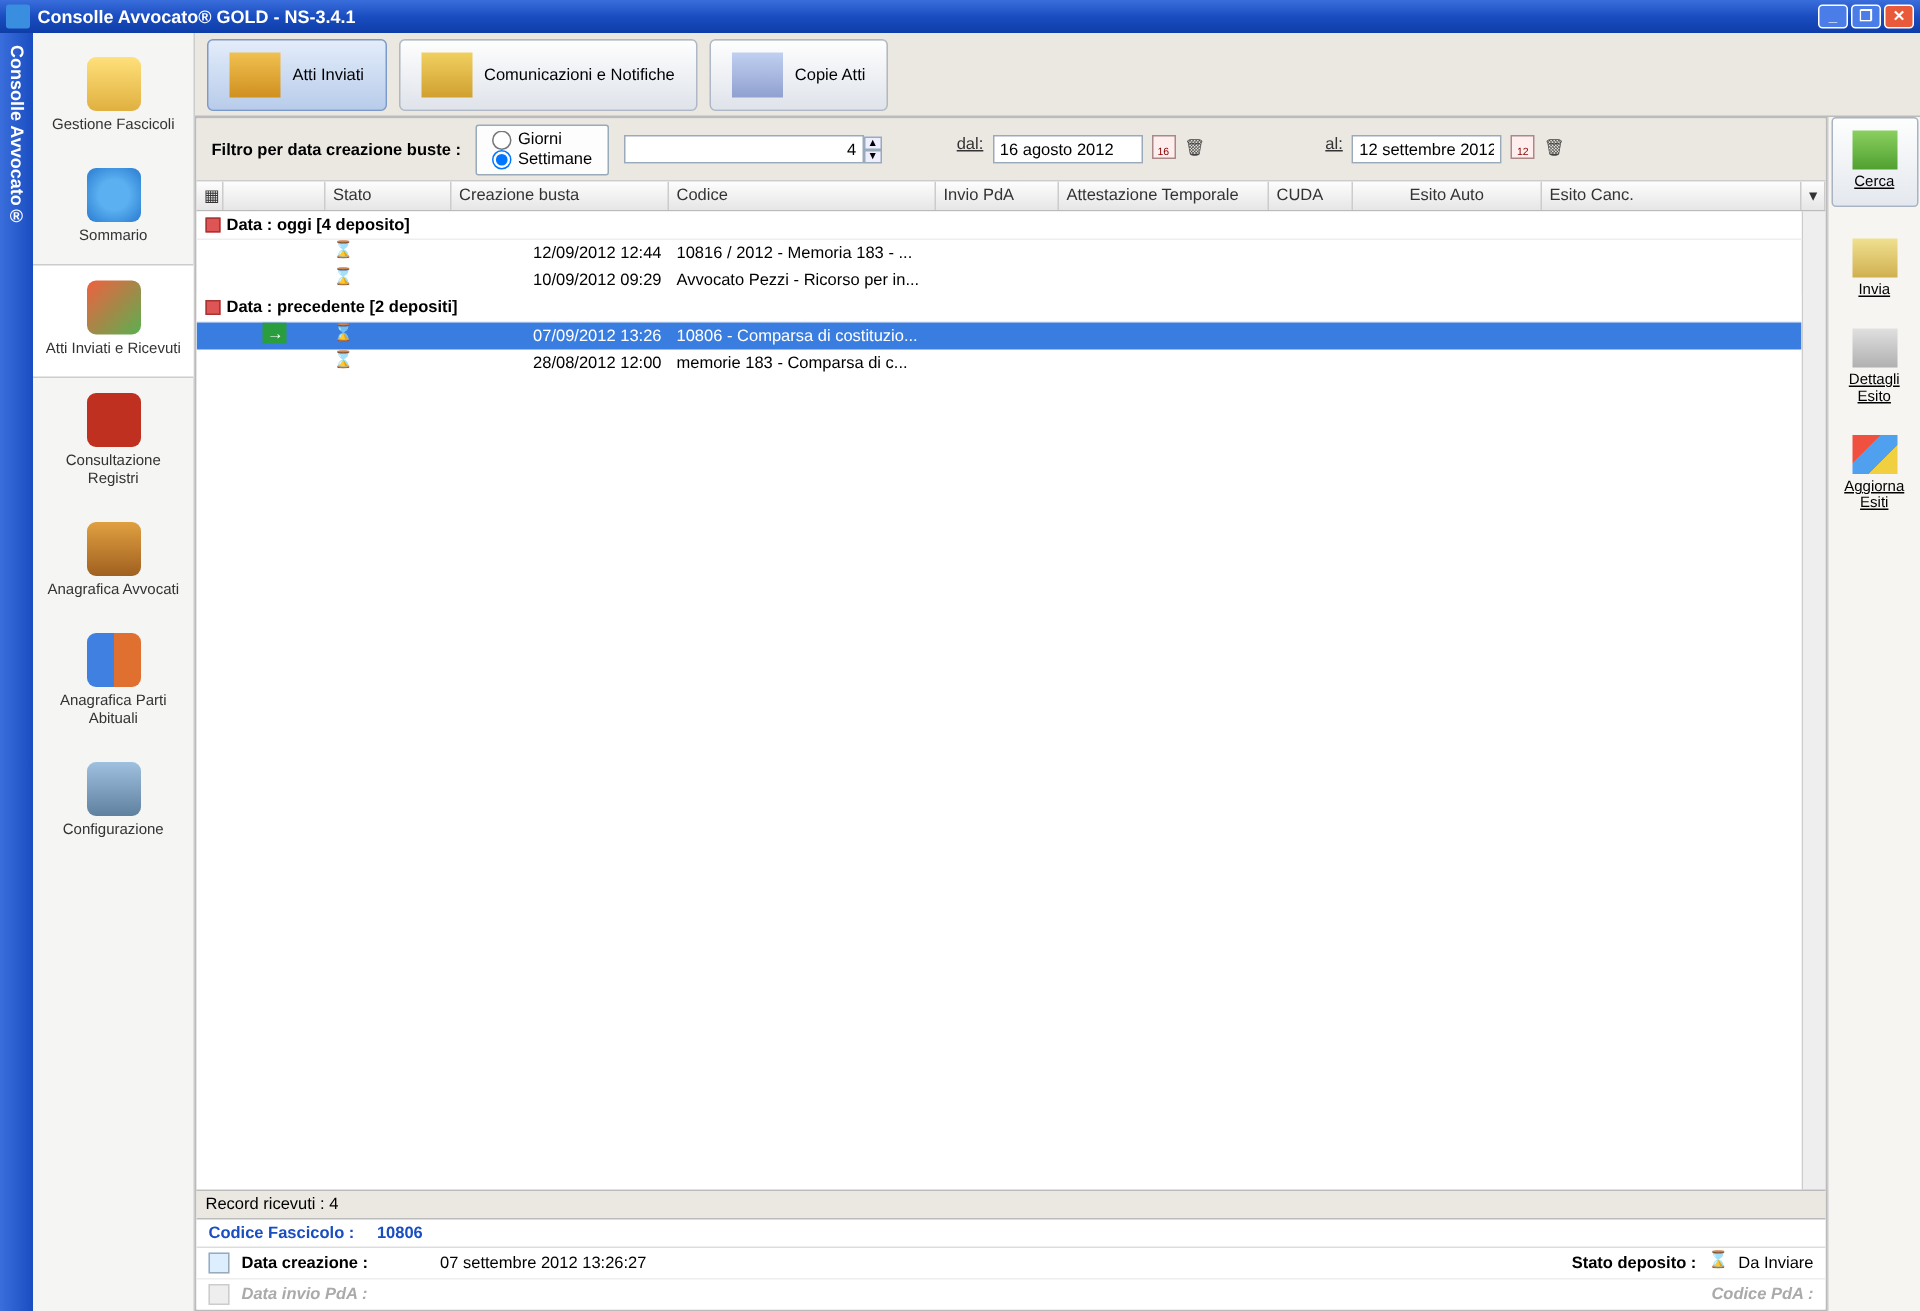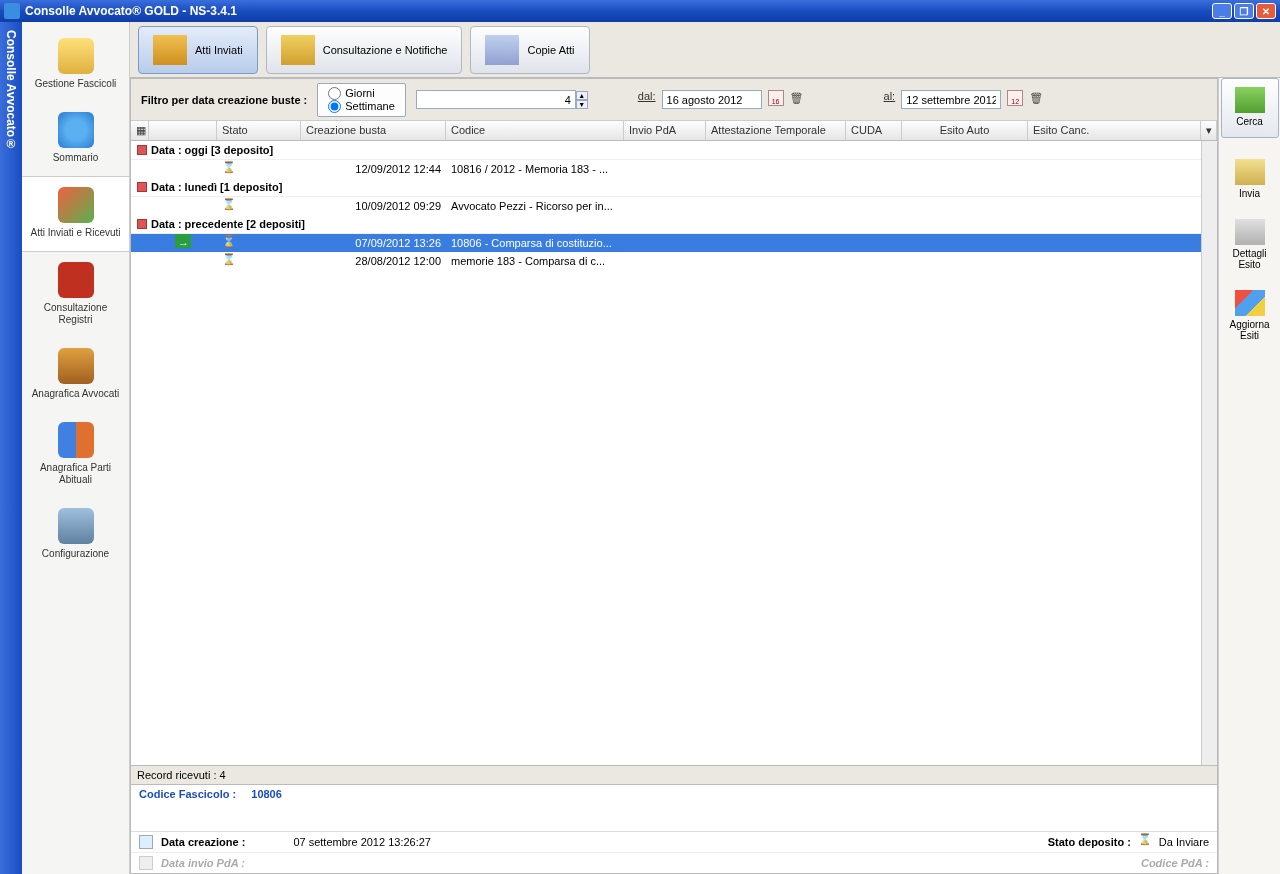--- a/index.html
+++ b/index.html
@@ -167,7 +167,7 @@
       </div>
       <div class="tab">
         <div class="tab-icon ic-mailout"></div>
-        <div class="tab-label">Consultazione e Notifiche</div>
+        <div class="tab-label">Comunicazioni e Notifiche</div>
       </div>
       <div class="tab">
         <div class="tab-icon ic-copy"></div>

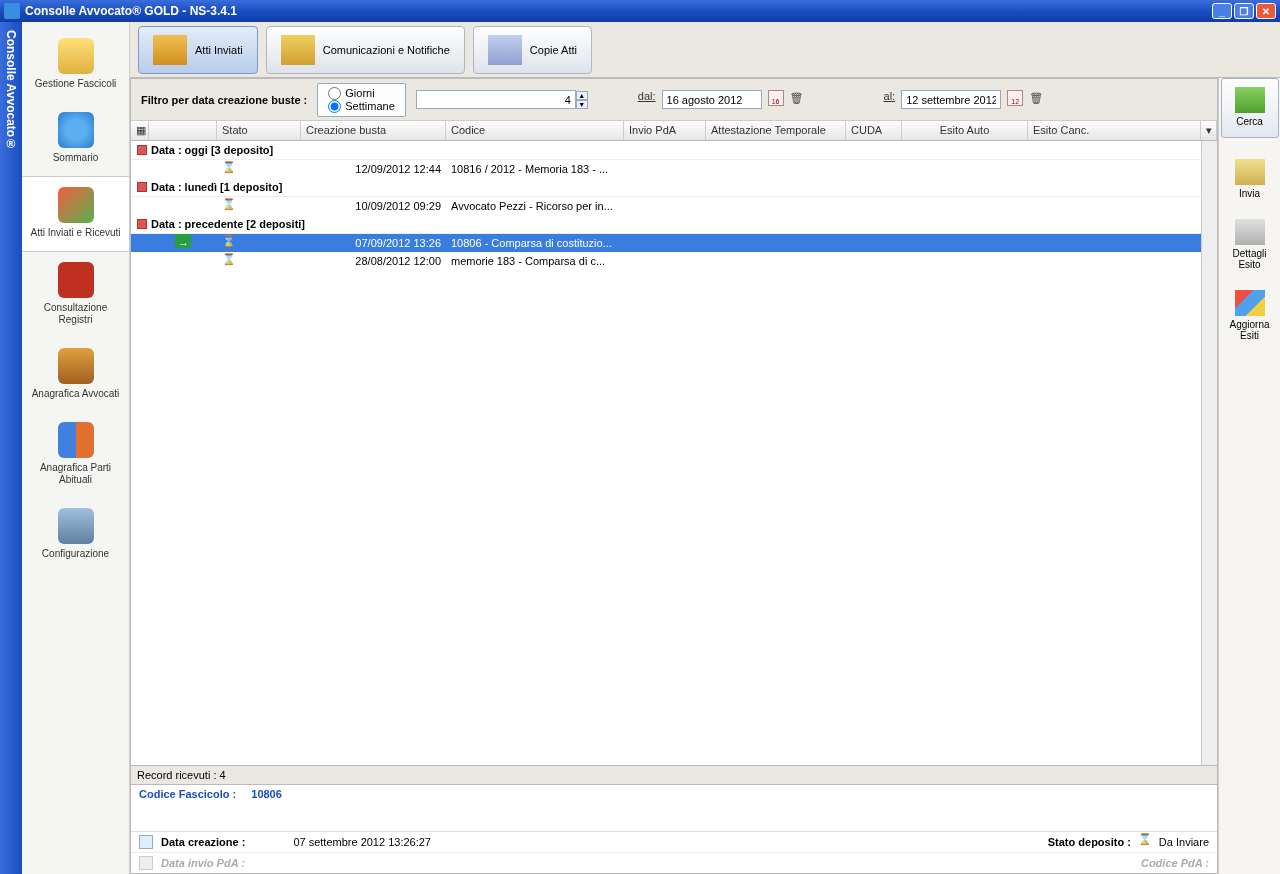--- a/index.html
+++ b/index.html
@@ -53,7 +53,7 @@
 
 
 .rightbar { width: 62px; background: #f6f5f1; border-left: 1px solid #ccc; display: flex; flex-direction: column; align-items: center; padding-top: 0; }
-.rightbar .rb-item { width: 58px; display: flex; flex-direction: column; align-items: center; padding: 8px 2px 10px; text-align: center; cursor: pointer; border:1px solid transparent; border-radius:3px;}
+.rightbar .rb-item { width: 58px; display: flex; flex-direction: column; align-items: center; padding: 8px 2px 10px; text-align: center; cursor: pointer; border:1px solid transparent; border-radius:3px;text-decoration:underline;}
 .rightbar .rb-item.framed { background: linear-gradient(to bottom,#fefefe,#e4e8ee); border:1px solid #a8b4c4; }
 .rightbar .rb-item .rb-icon { width: 30px; height: 26px; margin-bottom: 3px; }
 .rightbar .rb-item .rb-label { font-size: 10px; line-height: 1.1; }

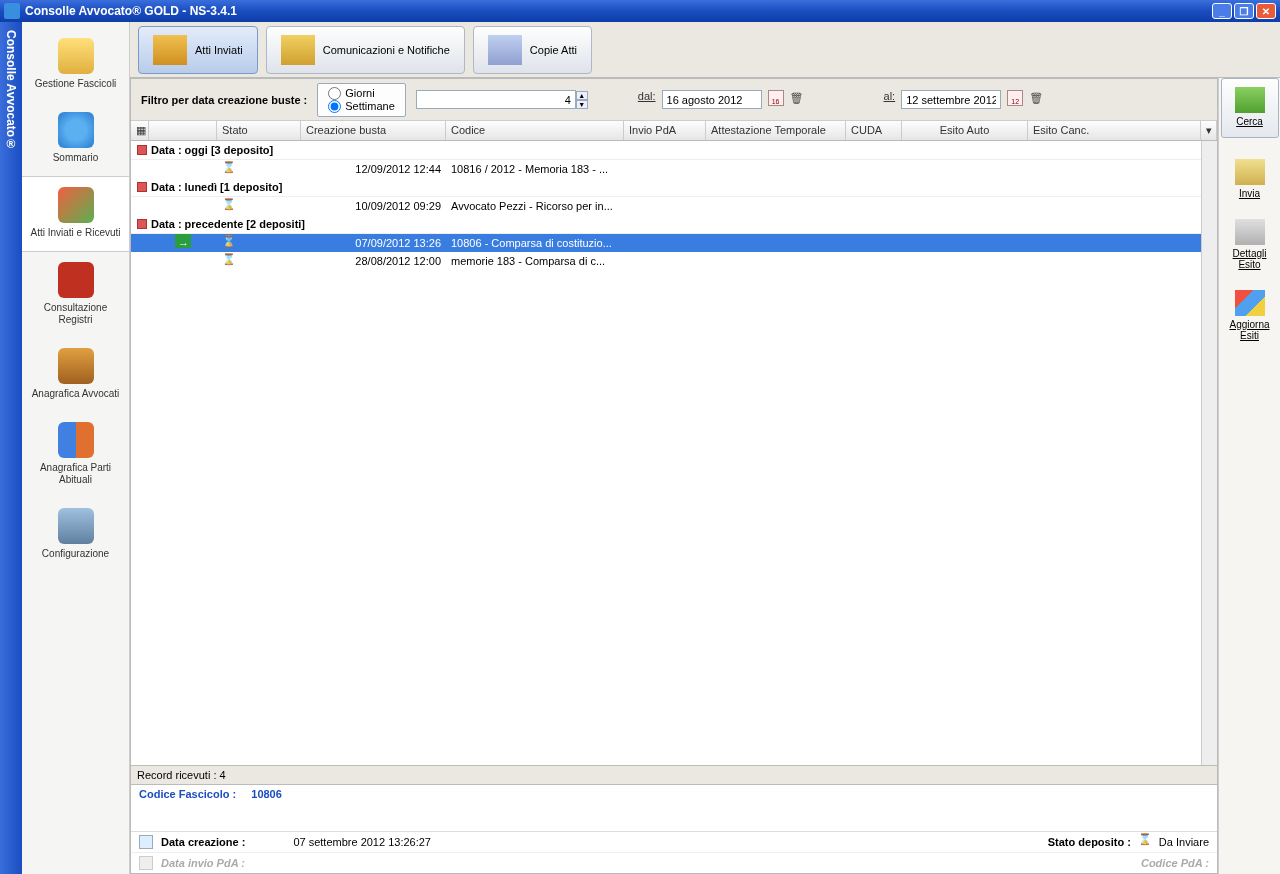--- a/index.html
+++ b/index.html
@@ -234,7 +234,7 @@
 
               <div class="group-row">
                 <span class="collapse-icon"></span>
-                <span>Data : oggi  [3 deposito]</span>
+                <span>Data : oggi  [4 deposito]</span>
               </div>
               <div class="data-row">
                 <div class="cell c0"></div>

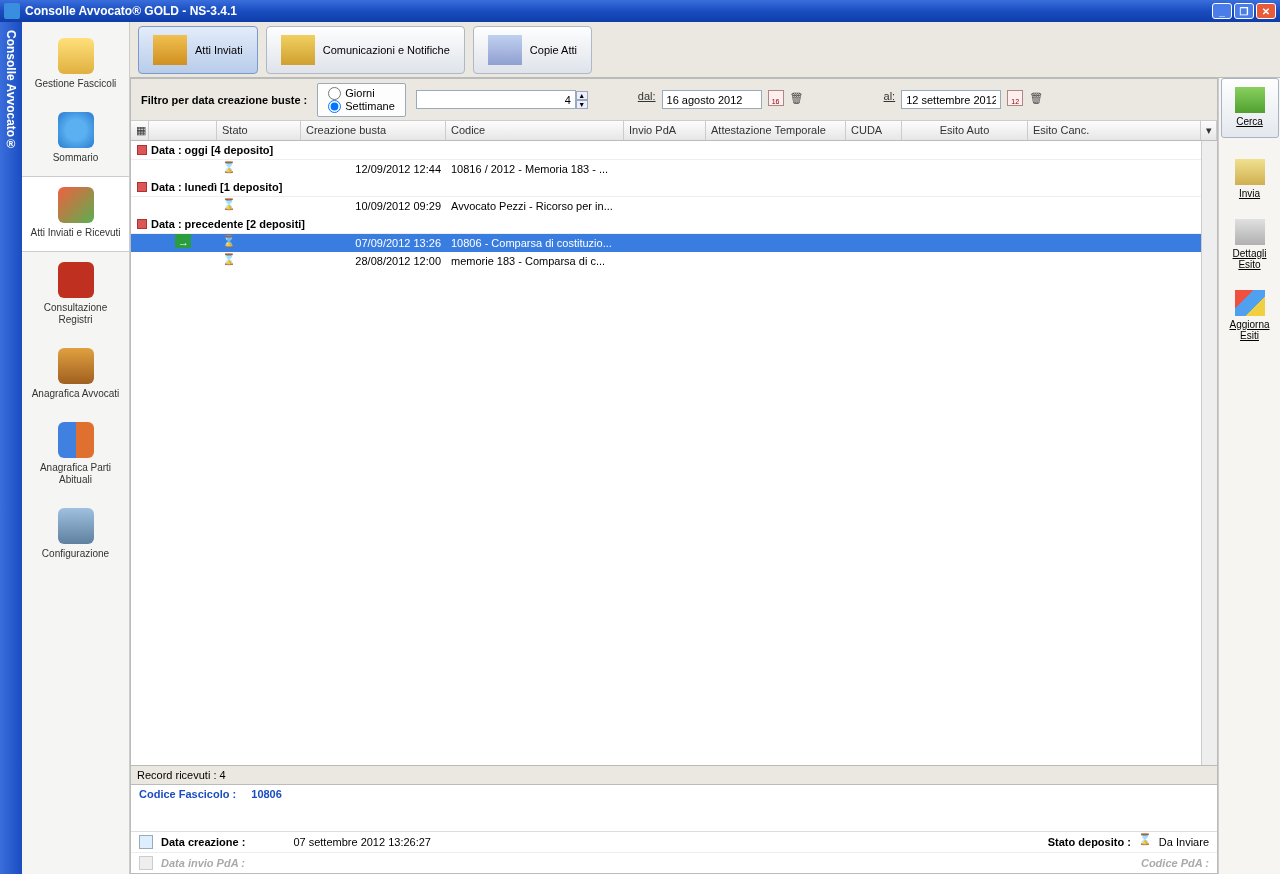--- a/index.html
+++ b/index.html
@@ -249,10 +249,6 @@
                   <div class="cell c9 cflex"></div>
               </div>
 
-              <div class="group-row">
-                <span class="collapse-icon"></span>
-                <span>Data : lunedì  [1 deposito]</span>
-              </div>
               <div class="data-row">
                 <div class="cell c0"></div>
                 <div class="cell c1"></div>

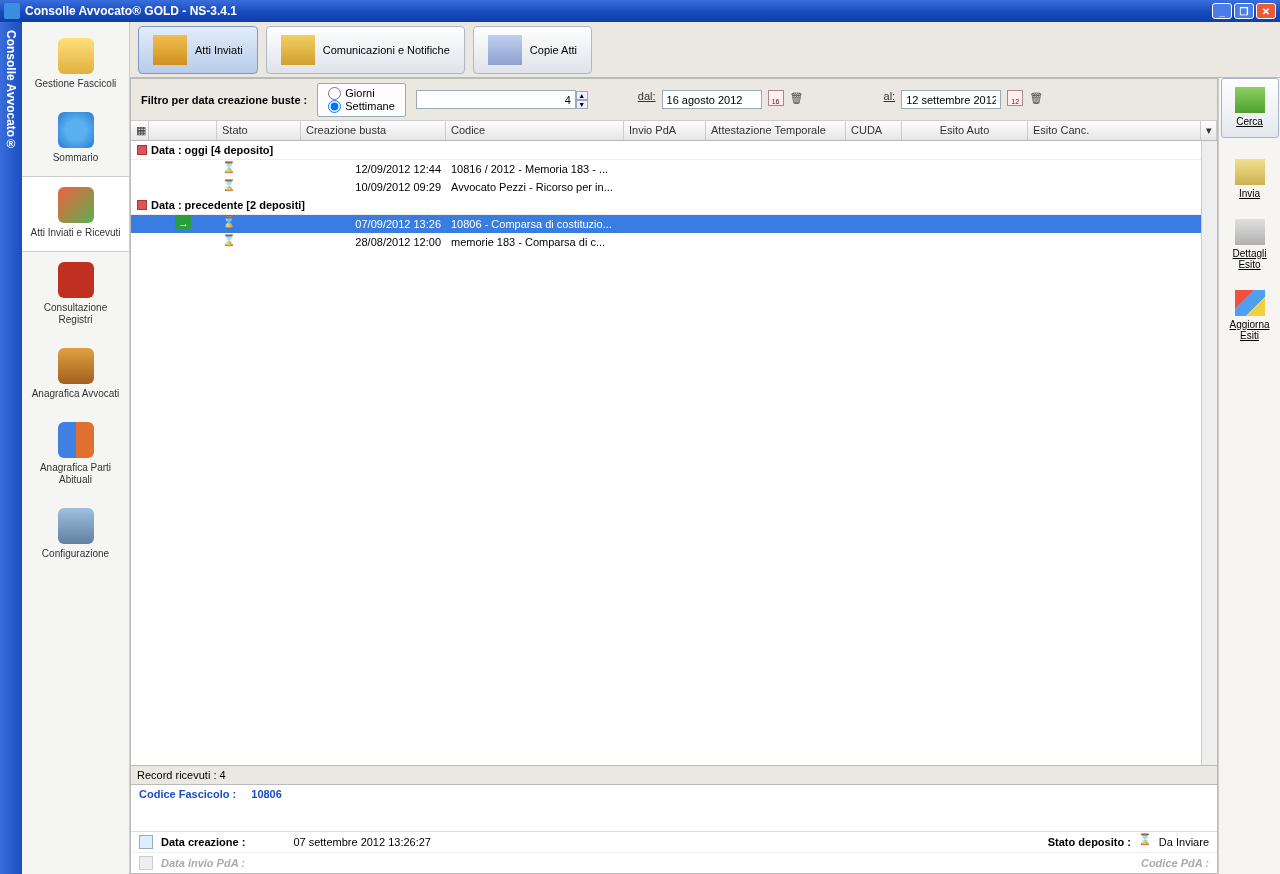--- a/index.html
+++ b/index.html
@@ -84,7 +84,7 @@
 .details .drow { display:flex; gap:6px;align-items:flex-end;}
 .details .dk { color:#1a4dc0; font-weight:bold; }
 .details .dv { color:#1a4dc0; font-weight:bold; }
-.details2 { background:#fff; border-top:1px solid #ddd; padding:3px 8px; display:flex; justify-content:space-between; align-items:center;margin-top:28px;}
+.details2 { background:#fff; border-top:1px solid #ddd; padding:3px 8px; display:flex; justify-content:space-between; align-items:center;}
 .details2 .left { display:flex; align-items:center; gap:8px;}
 .details2 .left .ico { width:14px; height:14px; border:1px solid #9ab; background:#def;}
 .details2 .right { display:flex; align-items:center; gap:8px;}

